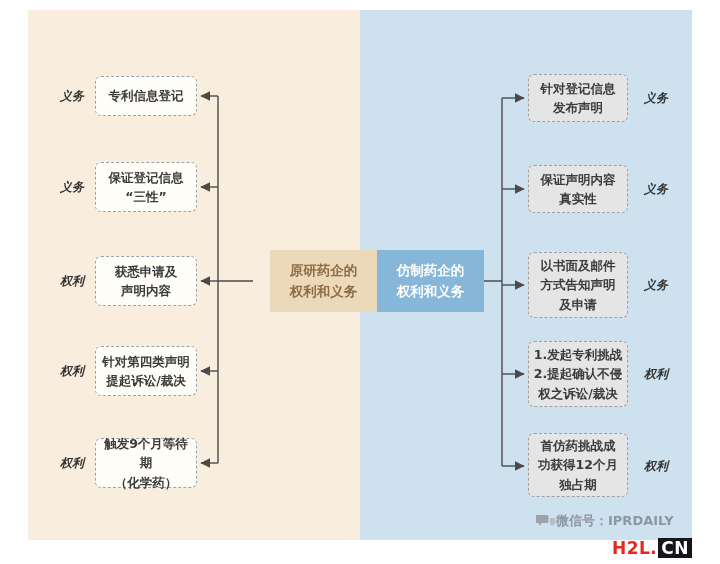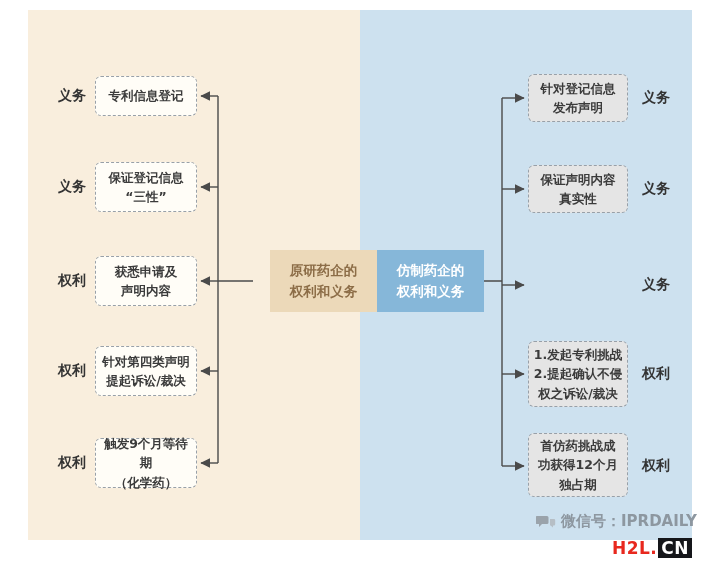--- a/index.html
+++ b/index.html
@@ -32,8 +32,9 @@
   .node-text{white-space:pre-line;}
 
   .side-label{
-    position:absolute;width:36px;text-align:center;font-size:14px;font-weight:600;color:var(--label);
+    position:absolute;width:36px;text-align:center;font-size:12px;font-weight:600;color:var(--label);
     transform:translateY(-50%);
+    font-style:italic;
   }
   .side-label.l{left:54px;}
   .side-label.r{left:638px;}

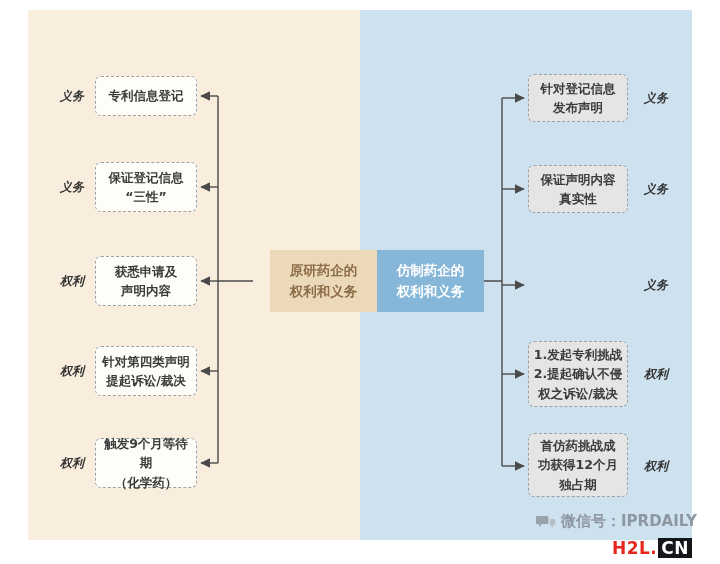--- a/index.html
+++ b/index.html
@@ -122,6 +122,11 @@
     <span class="node-text">保证声明内容
 真实性</span>
   </div>
+  <div class="node r" style="top:252px;height:66px">
+    <span class="node-text">以书面及邮件
+方式告知声明
+及申请</span>
+  </div>
   <div class="node r" style="top:341px;height:66px">
     <span class="node-text">1.发起专利挑战
 2.提起确认不侵

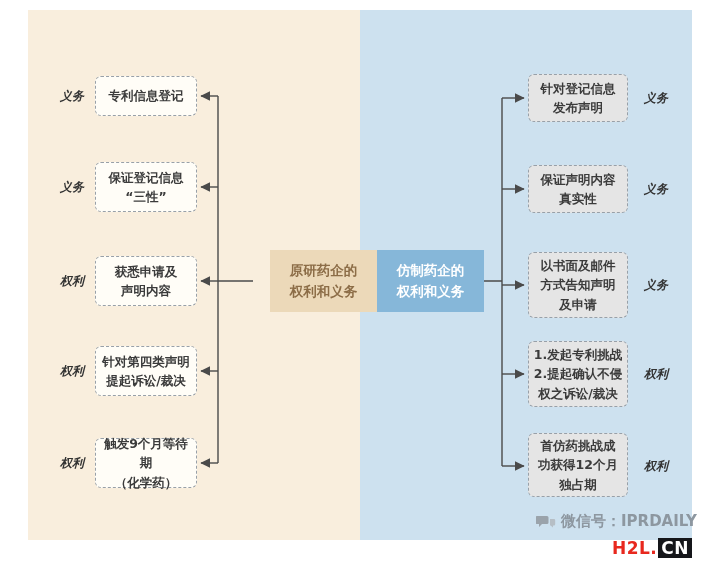--- a/index.html
+++ b/index.html
@@ -40,8 +40,8 @@
   .side-label.r{left:638px;}
 
   .watermark{
-    position:absolute;left:536px;top:512px;display:flex;align-items:center;gap:5px;
-    color:var(--watermark);font-size:15px;font-weight:600;
+    position:absolute;left:536px;top:512px;display:flex;align-items:center;
+    color:var(--watermark);font-size:13px;font-weight:600;
   }
   .logo{position:absolute;right:28px;top:538px;font-size:17px;font-weight:800;letter-spacing:.5px;}
   .logo-red{color:var(--logo-red);}

